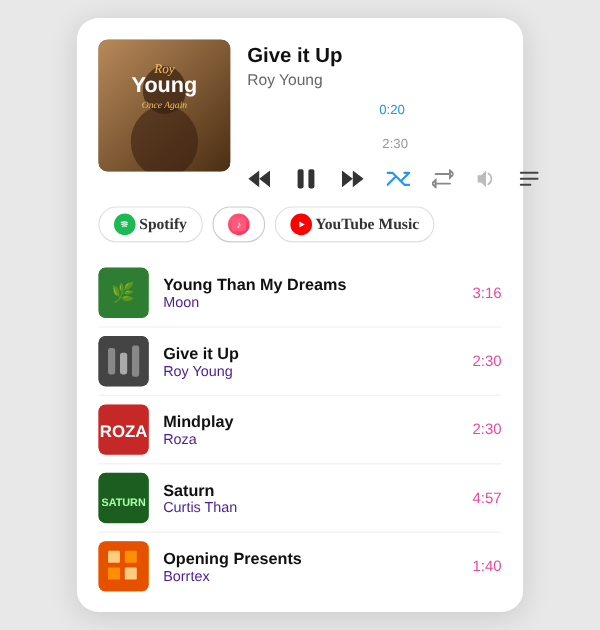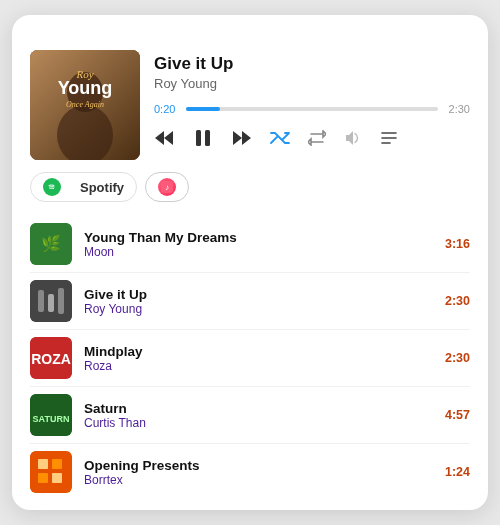--- a/index.html
+++ b/index.html
@@ -15,8 +15,8 @@
     .card {
       background: #fff;
       border-radius: 18px;
-      width: 476px;
-      padding: 35px 18px 10px 18px;
+      width: 372px;
+      padding: 18px 18px 10px 18px;
       box-shadow: 0 4px 24px rgba(0,0,0,0.13);
     }
     

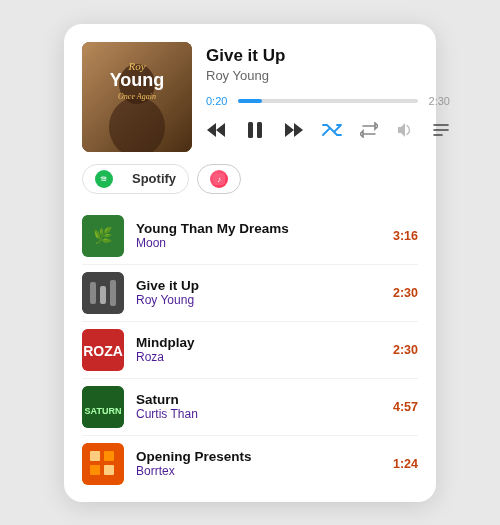--- a/index.html
+++ b/index.html
@@ -65,6 +65,7 @@
       align-items: center;
       gap: 8px;
       margin-bottom: 12px;
+      flex-direction: column;
     }
     .progress-current {
       font-size: 11px;

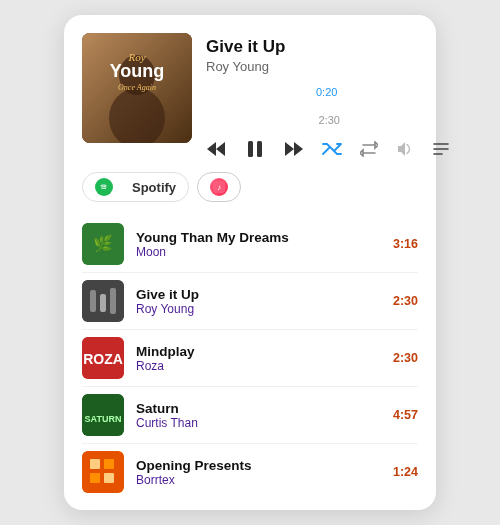--- a/index.html
+++ b/index.html
@@ -123,7 +123,7 @@
     .service-tab {
       display: flex;
       align-items: center;
-      gap: 19px;
+      gap: 3px;
       padding: 5px 12px;
       border-radius: 20px;
       font-size: 13px;
@@ -132,6 +132,7 @@
       border: 1.5px solid #e0e0e0;
       background: #fff;
       color: #333;
+      font-family: Liberation Serif, serif;
     }
     .service-tab.active {
       border-color: #ccc;

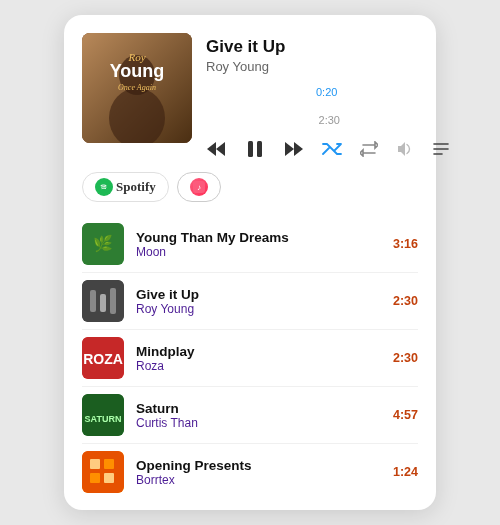--- a/index.html
+++ b/index.html
@@ -307,6 +307,15 @@
           </svg>
       </div>
     </div>
+    <div class="service-tab">
+      <div class="service-icon youtube">
+        <svg width="12" height="12" viewBox="0 0 12 12">
+            <circle cx="6" cy="6" r="6" fill="#FF0000"></circle>
+            <polygon points="4.5,3.5 9,6 4.5,8.5" fill="white"></polygon>
+          </svg>
+      </div>
+      <span>YouTube Music</span>
+    </div>
   </div>
 
   <div class="track-list">

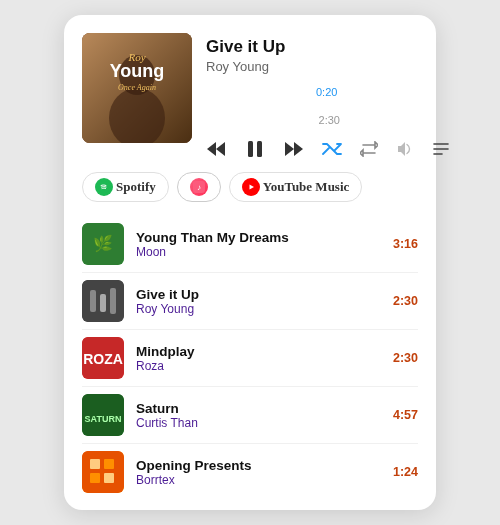--- a/index.html
+++ b/index.html
@@ -188,8 +188,8 @@
     }
     .track-duration {
       font-size: 12.5px;
-      color: #c2410c;
-      font-weight: 700;
+      color: #ec4899;
+      font-weight: 400;
     }
     
     .thumb-1 { background: linear-gradient(135deg, #2e7d32, #66bb6a); }

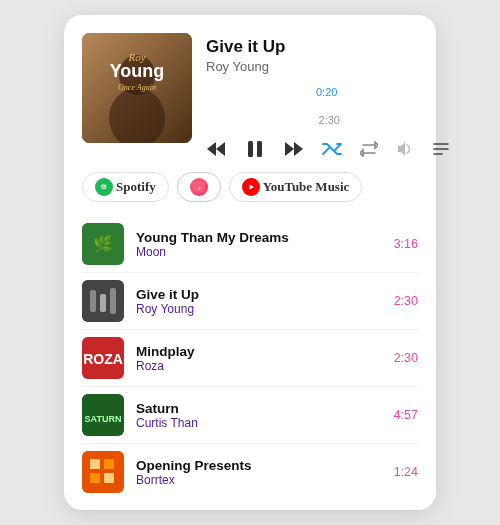--- a/index.html
+++ b/index.html
@@ -392,7 +392,7 @@
         <div class="track-name">Opening Presents</div>
         <div class="track-artist-name">Borrtex</div>
       </div>
-      <span class="track-duration">1:24</span>
+      <span class="track-duration">1:40</span>
     </div>
   </div>
 </div>

